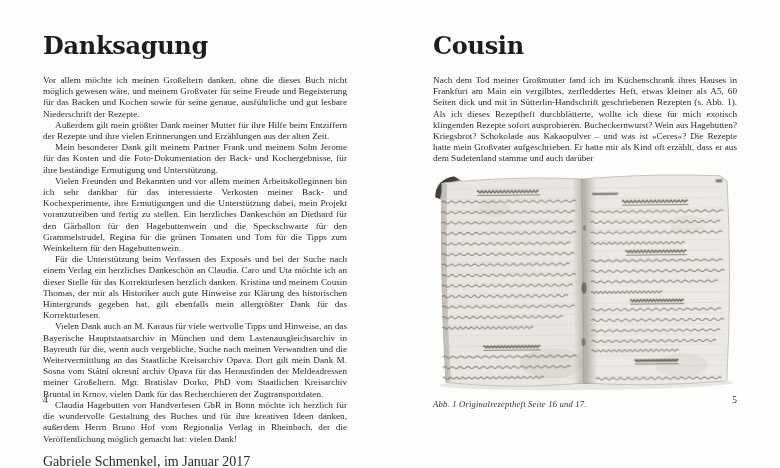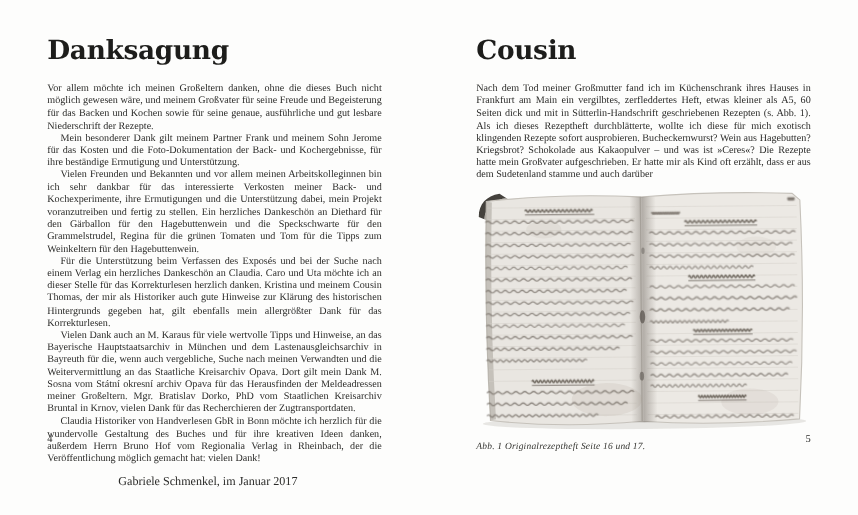--- a/index.html
+++ b/index.html
@@ -67,6 +67,7 @@
     <h1 class="chapter-title">Danksagung</h1>
     <div class="body-text">
       <p>Vor allem möchte ich meinen Großeltern danken, ohne die dieses Buch nicht möglich gewesen wäre, und meinem Großvater für seine Freude und Begeisterung für das Backen und Kochen sowie für seine genaue, ausführliche und gut lesbare Niederschrift der Rezepte.</p>
+      <p class="indent">Außerdem gilt mein größter Dank meiner Mutter für ihre Hilfe beim Entziffern der Rezepte und ihre vielen Erinnerungen und Erzählungen aus der alten Zeit.</p>
       <p class="indent">Mein besonderer Dank gilt meinem Partner Frank und meinem Sohn Jerome für das Kosten und die Foto-Dokumentation der Back- und Kochergebnisse, für ihre beständige Ermutigung und Unterstützung.</p>
       <p class="indent">Vielen Freunden und Bekannten und vor allem meinen Arbeitskolleginnen bin ich sehr dankbar für das interessierte Verkosten meiner Back- und Kochexperimente, ihre Ermutigungen und die Unterstützung dabei, mein Projekt voranzutreiben und fertig zu stellen. Ein herzliches Dankeschön an Diethard für den Gärballon für den Hagebuttenwein und die Speckschwarte für den Grammelstrudel, Regina für die grünen Tomaten und Tom für die Tipps zum Weinkeltern für den Hagebuttenwein.</p>
       <p class="indent">Für die Unterstützung beim Verfassen des Exposés und bei der Suche nach einem Verlag ein herzliches Dankeschön an Claudia. Caro und Uta möchte ich an dieser Stelle für das Korrekturlesen herzlich danken. Kristina und meinem Cousin Thomas, der mir als Historiker auch gute Hinweise zur Klärung des historischen Hintergrunds gegeben hat, gilt ebenfalls mein allergrößter Dank für das Korrekturlesen.</p>

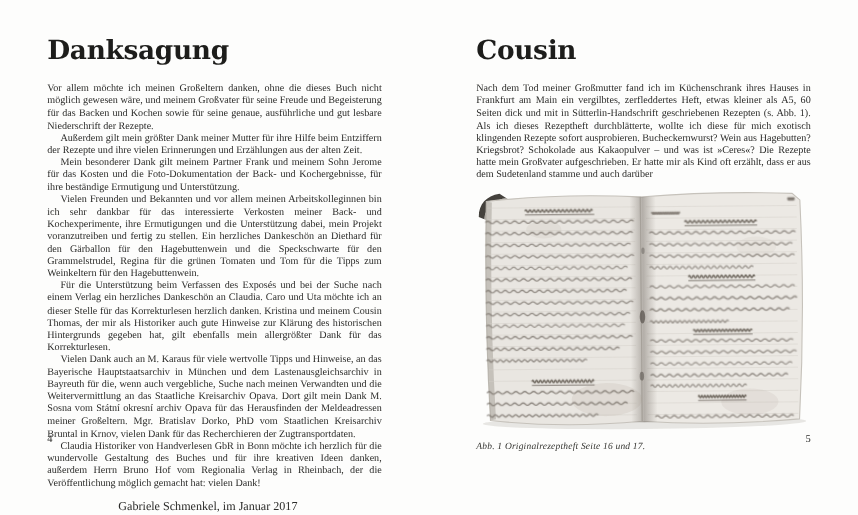--- a/index.html
+++ b/index.html
@@ -72,7 +72,7 @@
       <p class="indent">Vielen Freunden und Bekannten und vor allem meinen Arbeitskolleginnen bin ich sehr dankbar für das interessierte Verkosten meiner Back- und Kochexperimente, ihre Ermutigungen und die Unterstützung dabei, mein Projekt voranzutreiben und fertig zu stellen. Ein herzliches Dankeschön an Diethard für den Gärballon für den Hagebuttenwein und die Speckschwarte für den Grammelstrudel, Regina für die grünen Tomaten und Tom für die Tipps zum Weinkeltern für den Hagebuttenwein.</p>
       <p class="indent">Für die Unterstützung beim Verfassen des Exposés und bei der Suche nach einem Verlag ein herzliches Dankeschön an Claudia. Caro und Uta möchte ich an dieser Stelle für das Korrekturlesen herzlich danken. Kristina und meinem Cousin Thomas, der mir als Historiker auch gute Hinweise zur Klärung des historischen Hintergrunds gegeben hat, gilt ebenfalls mein allergrößter Dank für das Korrekturlesen.</p>
       <p class="indent">Vielen Dank auch an M. Karaus für viele wertvolle Tipps und Hinweise, an das Bayerische Hauptstaatsarchiv in München und dem Lastenausgleichsarchiv in Bayreuth für die, wenn auch vergebliche, Suche nach meinen Verwandten und die Weitervermittlung an das Staatliche Kreisarchiv Opava. Dort gilt mein Dank M. Sosna vom Státní okresní archiv Opava für das Herausfinden der Meldeadressen meiner Großeltern. Mgr. Bratislav Dorko, PhD vom Staatlichen Kreisarchiv Bruntal in Krnov, vielen Dank für das Recherchieren der Zugtransportdaten.</p>
-      <p class="indent">Claudia Historiker von Handverlesen GbR in Bonn möchte ich herzlich für die wundervolle Gestaltung des Buches und für ihre kreativen Ideen danken, außerdem Herrn Bruno Hof vom Regionalia Verlag in Rheinbach, der die Veröffentlichung möglich gemacht hat: vielen Dank!</p>
+      <p class="indent">Claudia Hagebutten von Handverlesen GbR in Bonn möchte ich herzlich für die wundervolle Gestaltung des Buches und für ihre kreativen Ideen danken, außerdem Herrn Bruno Hof vom Regionalia Verlag in Rheinbach, der die Veröffentlichung möglich gemacht hat: vielen Dank!</p>
     </div>
     <p class="signature">Gabriele Schmenkel, im Januar 2017</p>
     <div class="pagenum pagenum-left">4</div>

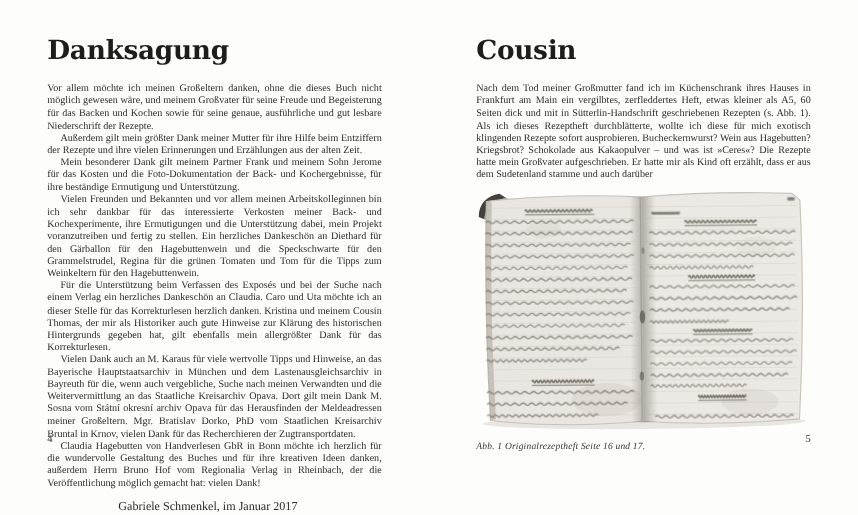--- a/index.html
+++ b/index.html
@@ -38,9 +38,9 @@
   .body-text p.indent{text-indent:12px;}
   .signature{
     margin:11px 12px 0 0;
-    font-size:11px;
+    font-size:14px;
     line-height:11.2px;
-    text-align:center;
+    text-align:left;
   }
   .pagenum{
     position:absolute;

